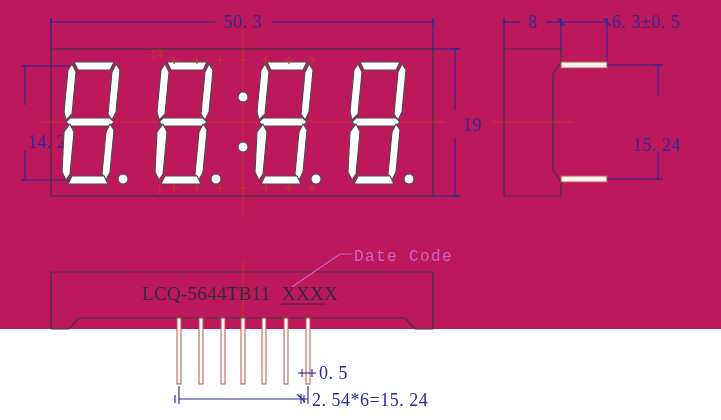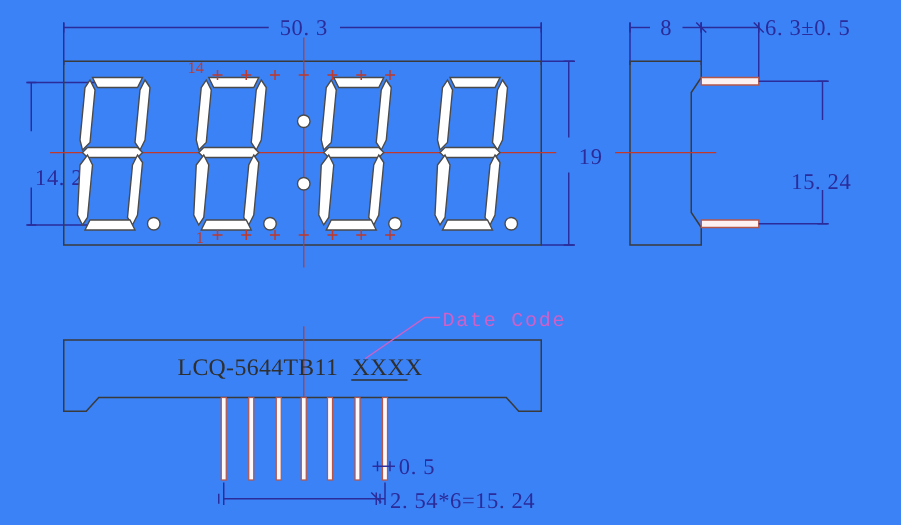--- a/index.html
+++ b/index.html
@@ -16,8 +16,8 @@
   #drawing-root {
     position: relative;
     width: 721px;
-    height: 420px;
-    background: #3b82f6;
+    height: 329px;
+    background: #be185d;
   }
   svg.sheet {
     display: block;

